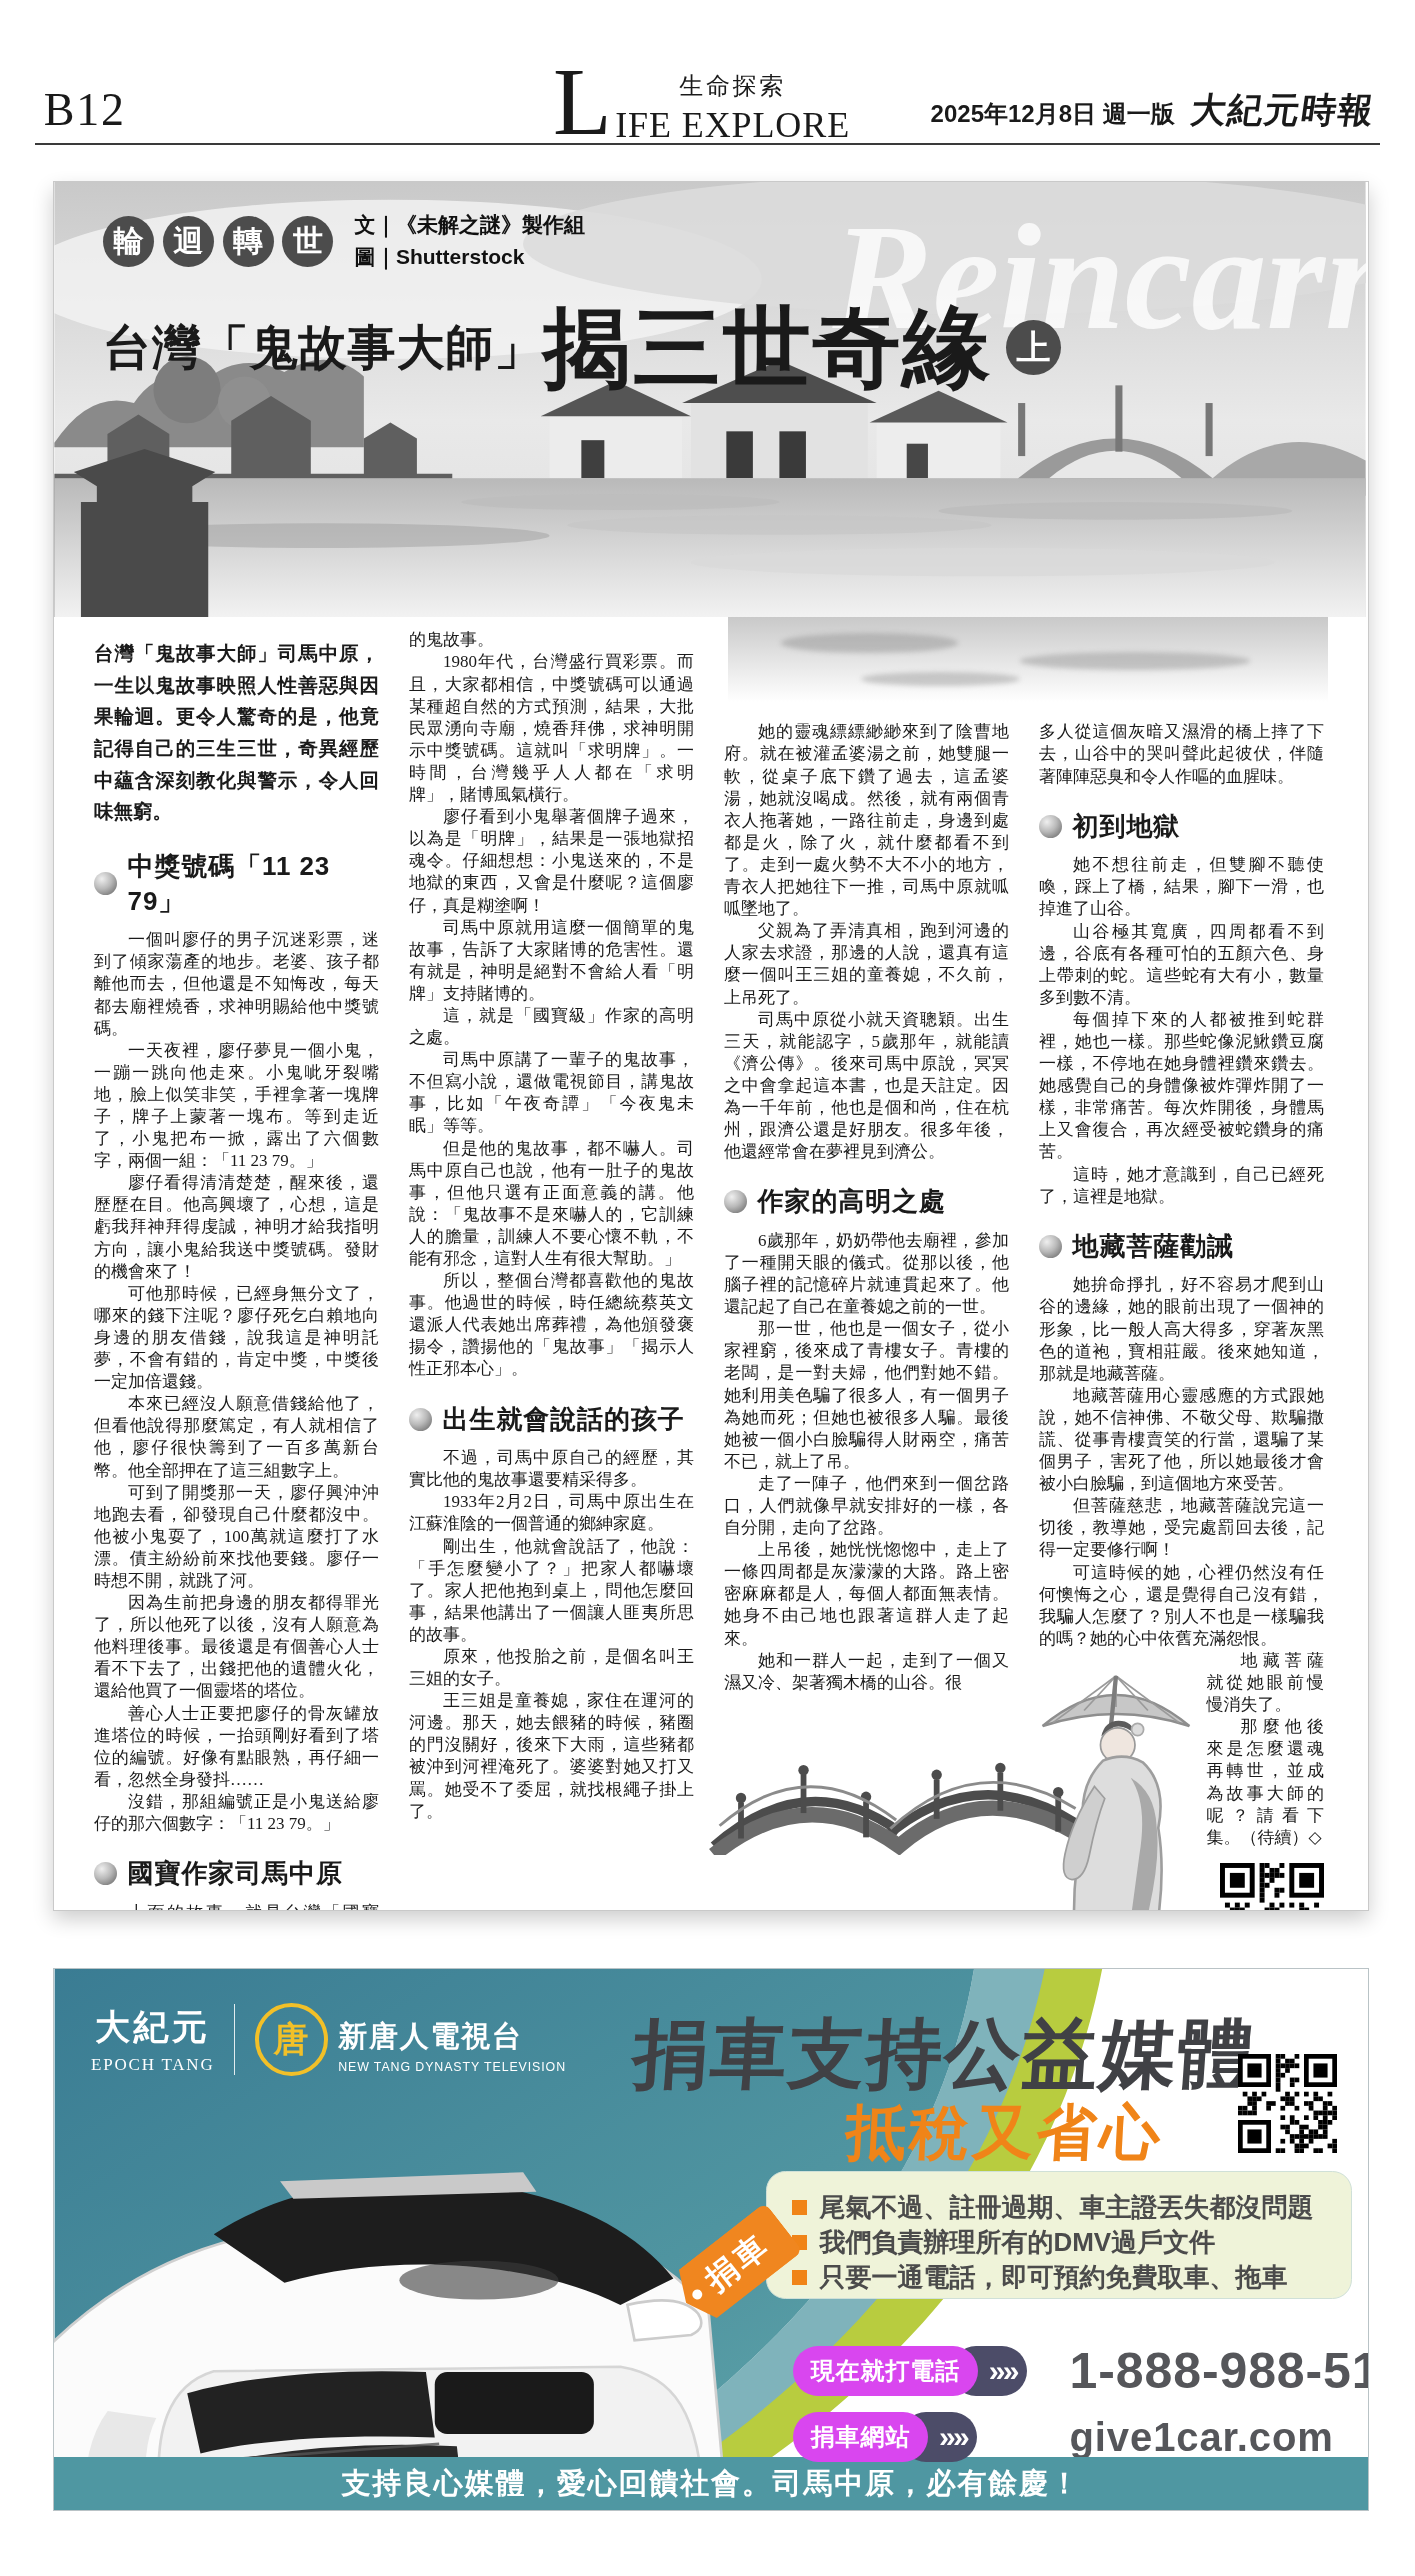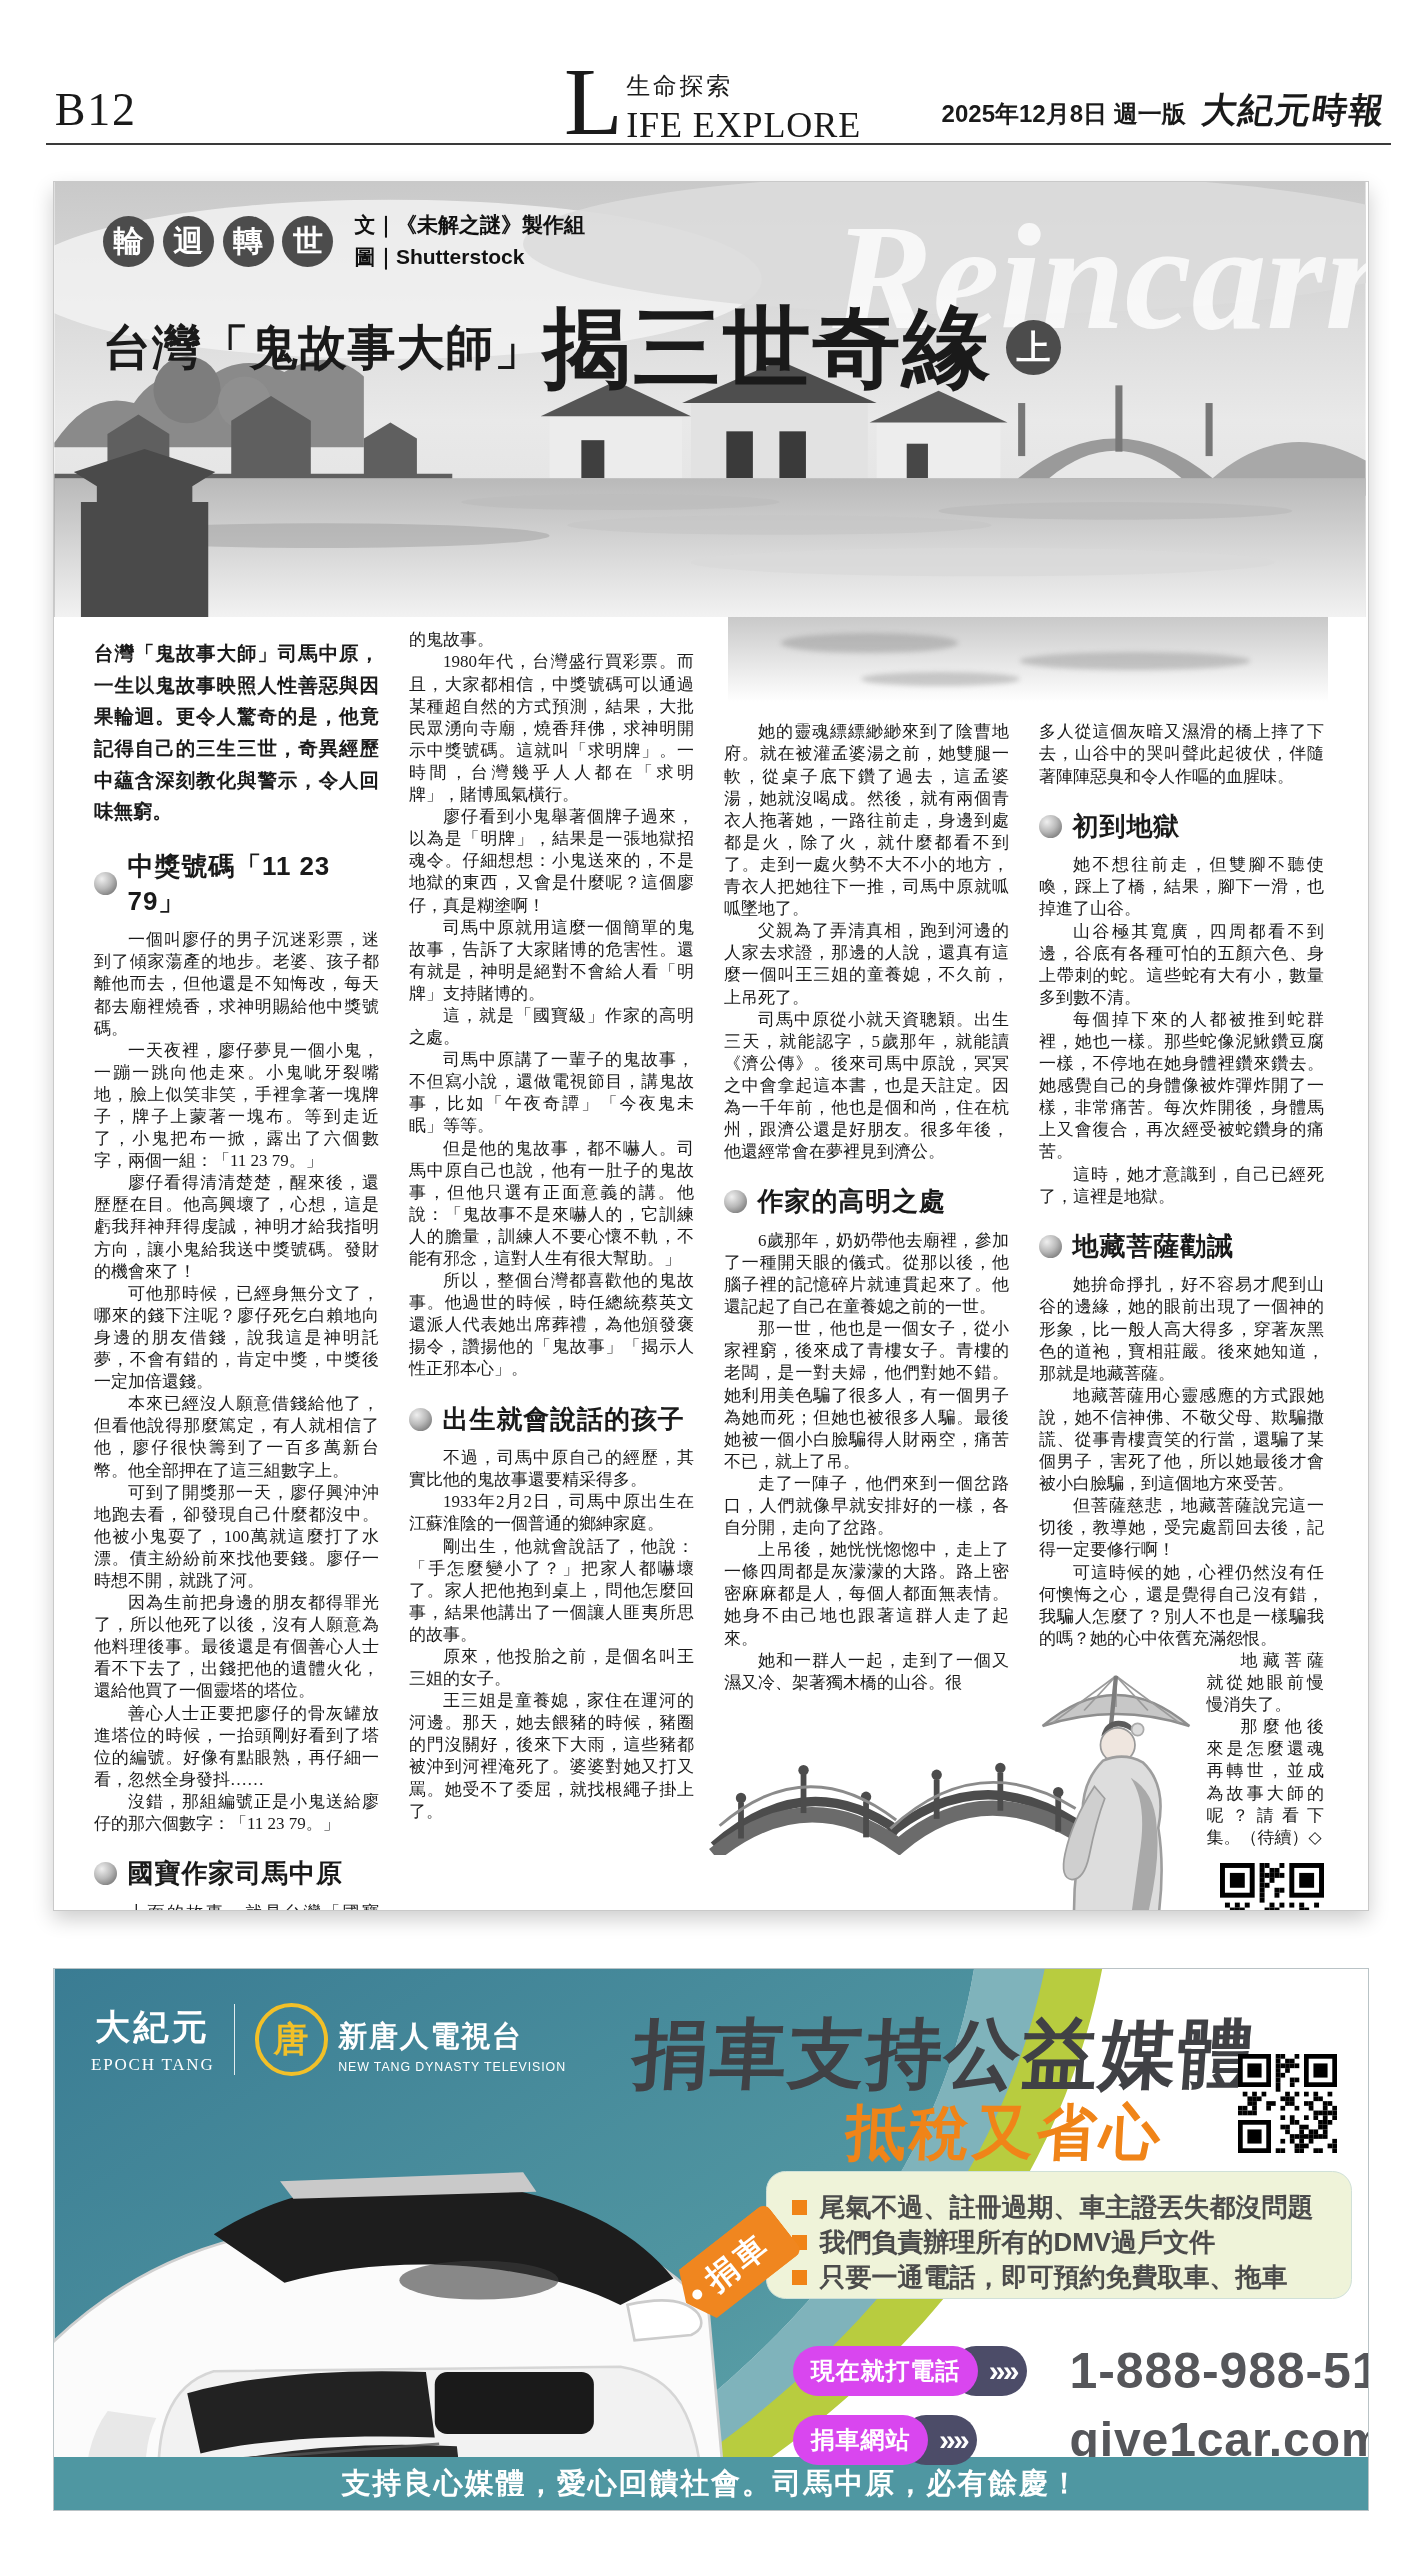--- a/index.html
+++ b/index.html
@@ -5,7 +5,7 @@
   html,body{margin:0;padding:0;background:#fff;}
   body{width:1415px;height:2576px;position:relative;font-family:"Liberation Sans","DejaVu Sans",sans-serif;color:#1a1a1a;}
   
-  .hdr{position:absolute;left:46px;top:44px;width:1345px;height:99px;border-bottom:2.7px solid #3a3a3a;}
+  .hdr{position:absolute;left:35px;top:44px;width:1345px;height:99px;border-bottom:2.7px solid #3a3a3a;text-align:center;}
   .hdr-page{position:absolute;left:8.8px;bottom:7px;font-family:"Liberation Serif","DejaVu Serif",serif;font-size:46px;letter-spacing:1.8px;}
   .hdr-logo{position:absolute;left:518px;bottom:3.5px;display:flex;align-items:flex-end;}
   .hdr-logo .L{font-family:"Liberation Serif","DejaVu Serif",serif;font-size:96px;line-height:.78;}

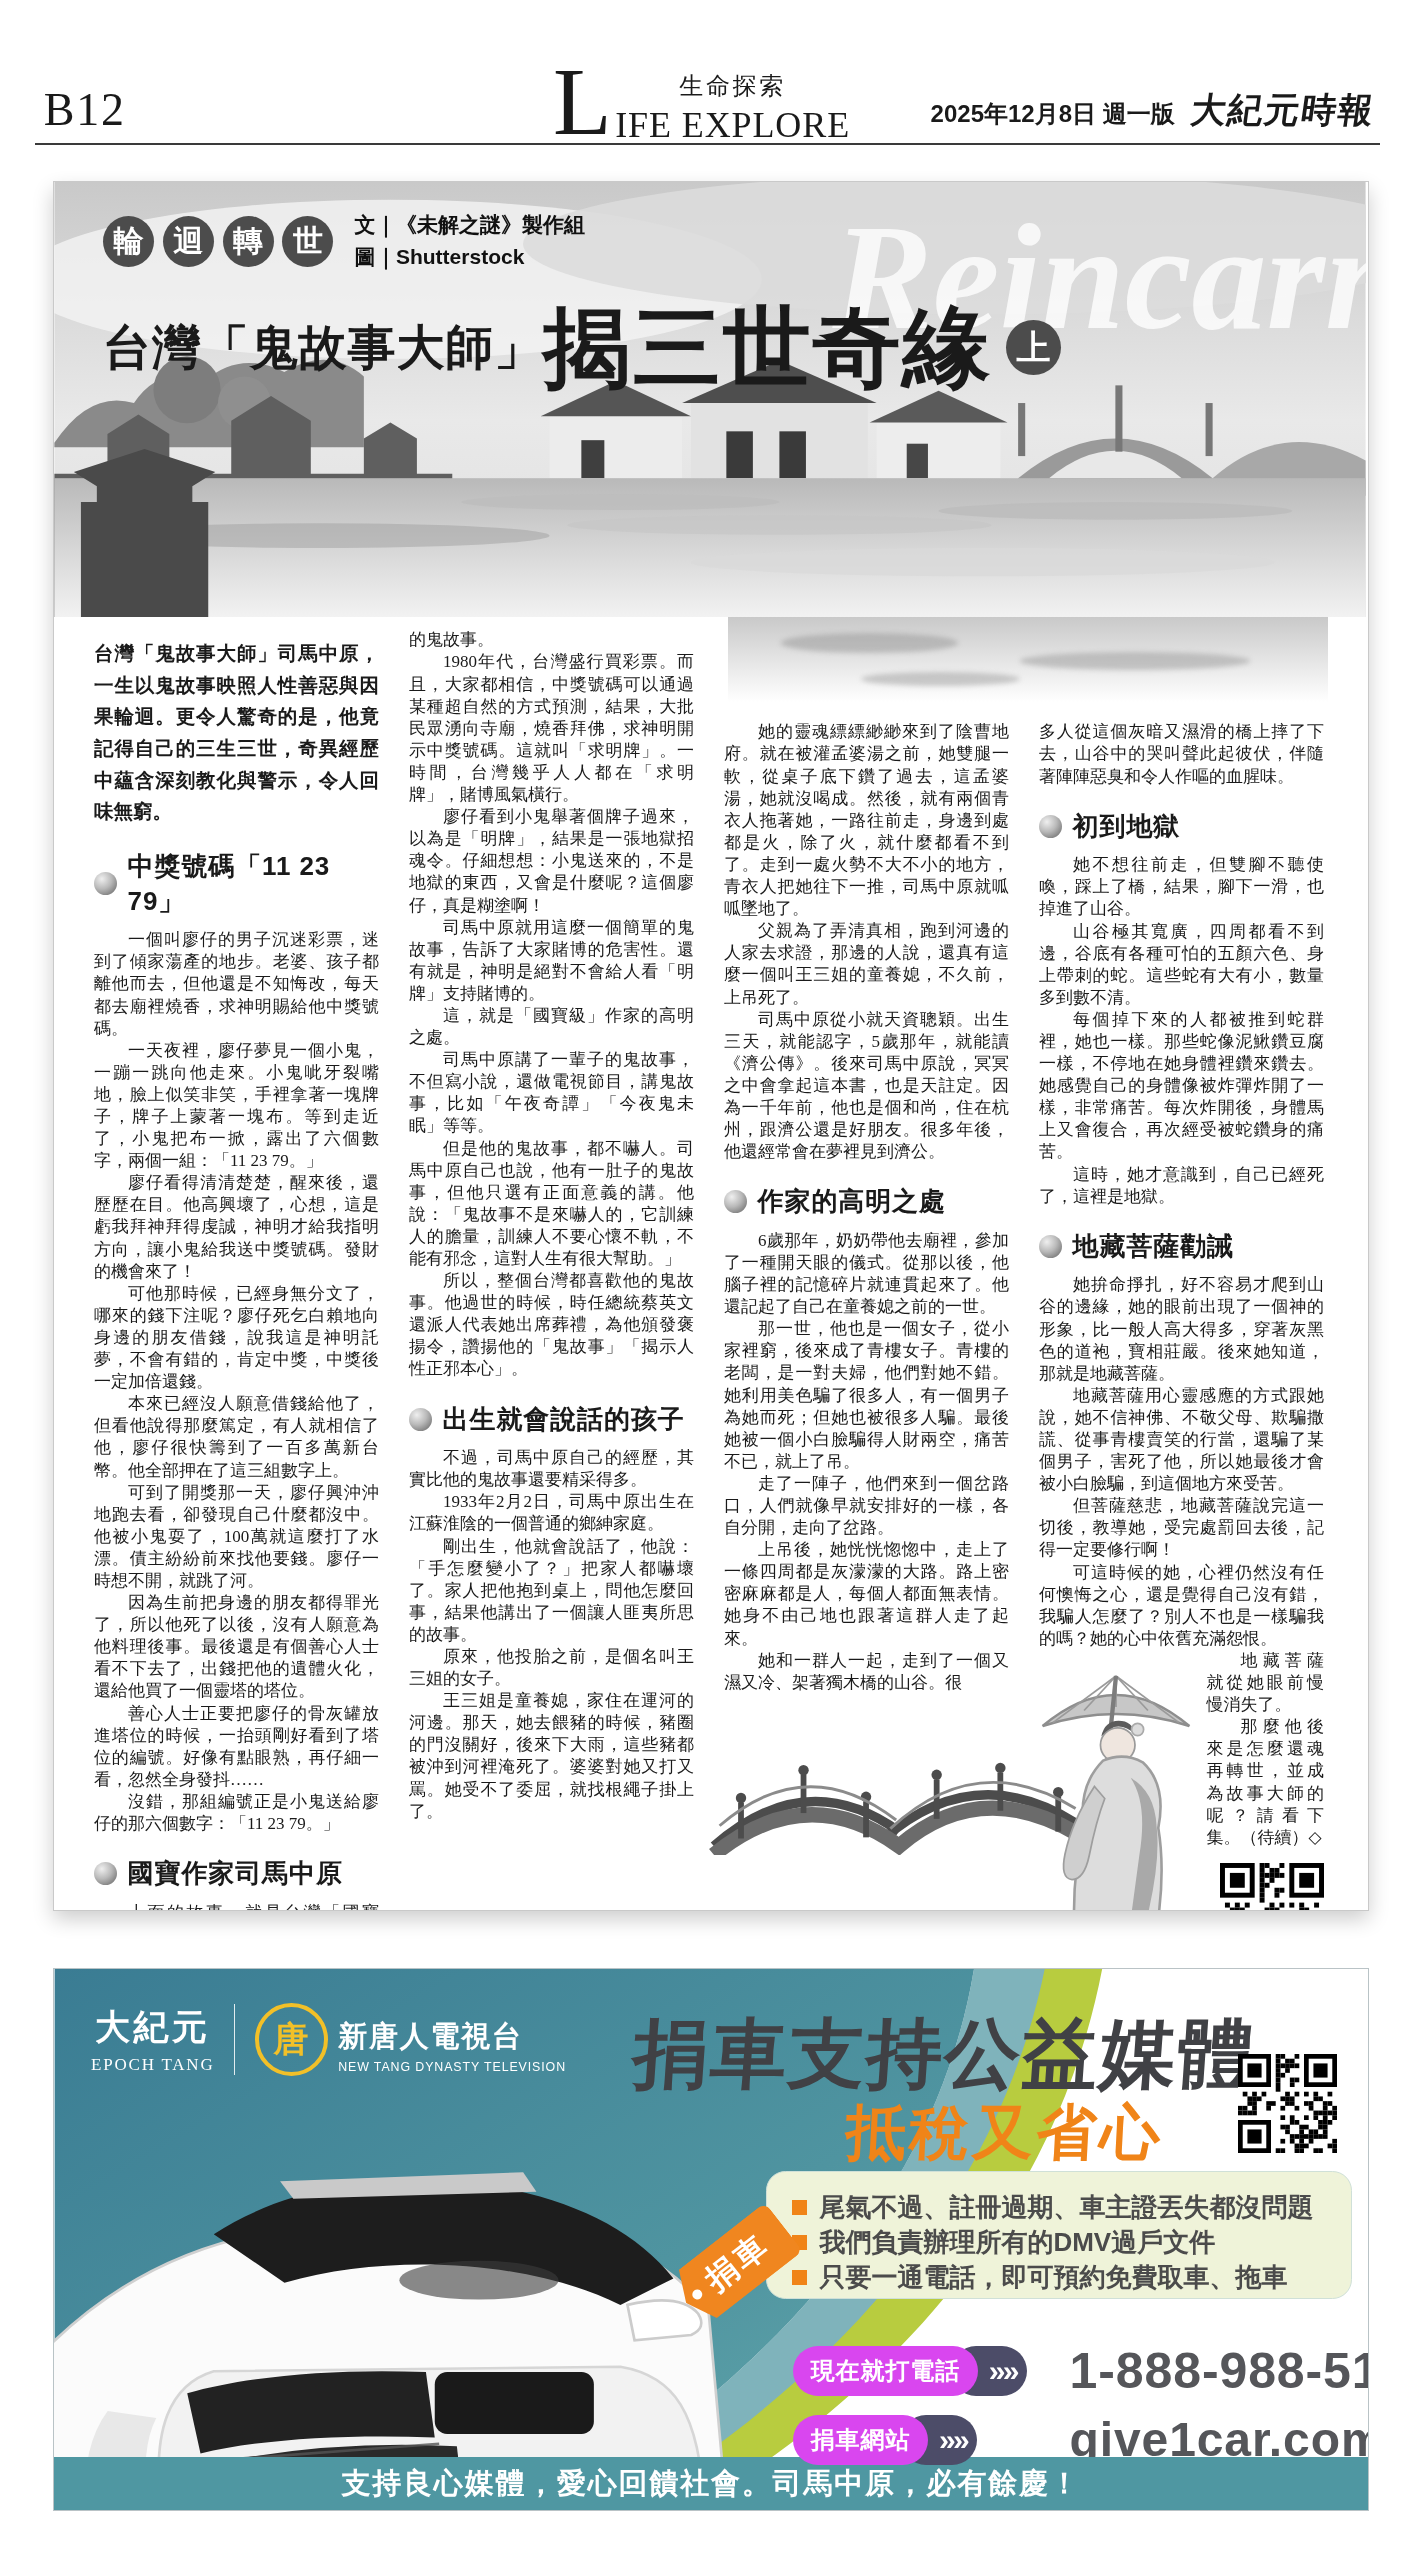--- a/index.html
+++ b/index.html
@@ -68,7 +68,7 @@
   .pill{position:relative;z-index:2;background:#d946ef;color:#fff;font-size:24px;font-weight:900;height:50px;border-radius:25px;display:flex;align-items:center;padding:0 17.7px;white-space:nowrap;letter-spacing:0.9px;}
   .chip{position:relative;z-index:1;margin-left:-26.5px;height:50px;width:76px;border-radius:25px;background:#4c4c68;color:#fff;display:flex;align-items:center;justify-content:flex-end;padding-right:10.6px;font-size:30px;font-weight:900;letter-spacing:-2.7px;box-sizing:border-box;}
   .rv{color:#55565a;font-weight:900;font-size:50px;letter-spacing:0.9px;white-space:nowrap;}
-  .rv.site{font-size:48px;}
+  .rv.site{font-size:40px;}
   .ad-strip{position:absolute;left:0;right:0;bottom:0;height:53px;background:#4f97a2;color:#fff;font-size:29px;font-weight:900;display:flex;align-items:center;justify-content:center;letter-spacing:1.8px;}
 </style>
 </head>

